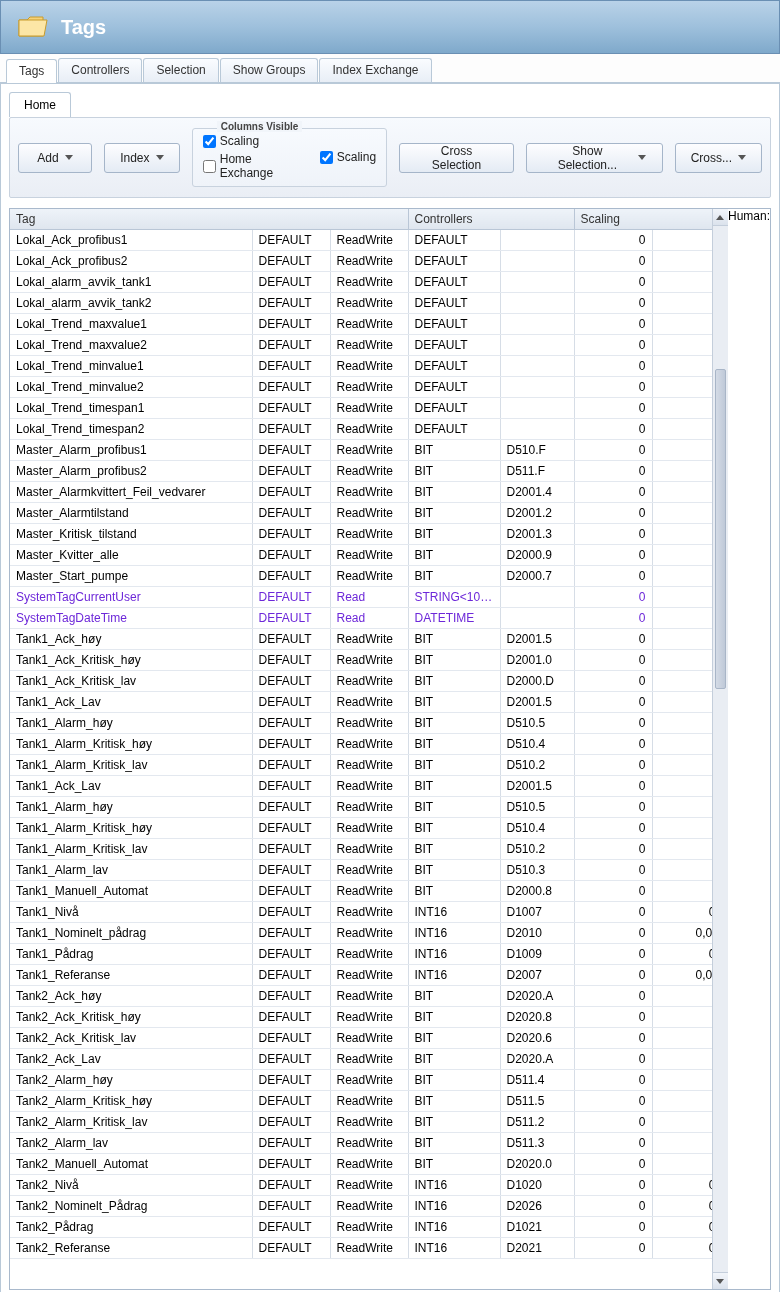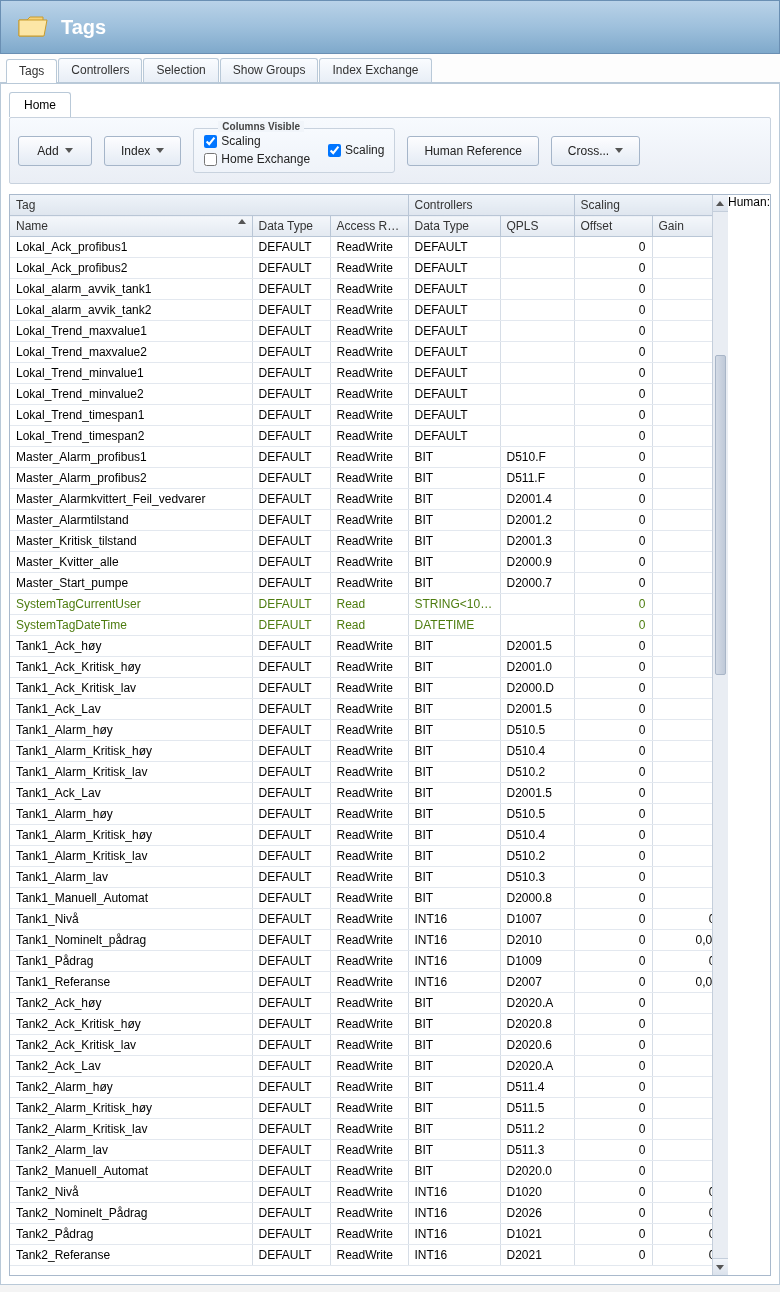--- a/index.html
+++ b/index.html
@@ -290,7 +290,7 @@
     </div>
 
     <button class="btn" style="min-width:110px">
-      <span>Human Reference</span>
+      <span>Cross Selection</span>
     </button>
     <button class="btn">
       <span>Cross...</span>

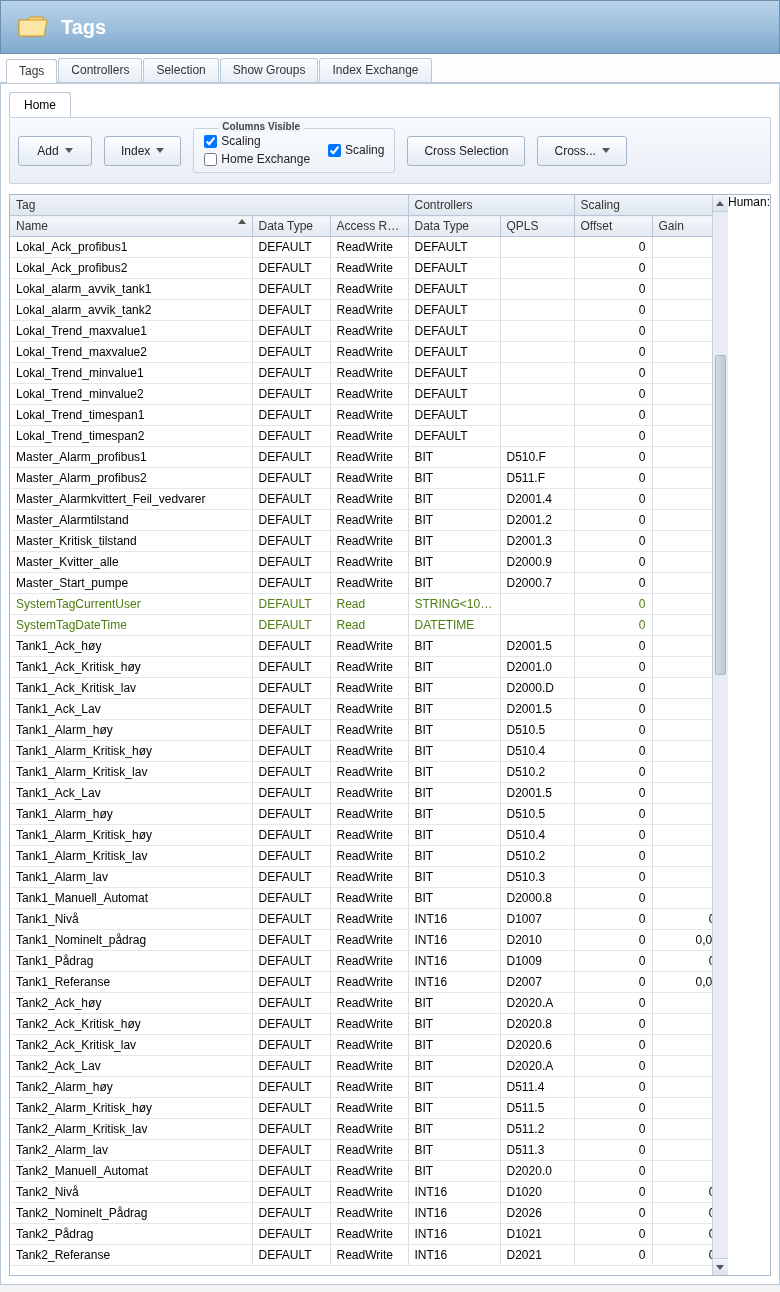--- a/index.html
+++ b/index.html
@@ -291,6 +291,10 @@
 
     <button class="btn" style="min-width:110px">
       <span>Cross Selection</span>
+    </button>
+    <button class="btn" style="min-width:130px">
+      <span>Show Selection...</span>
+      <span class="caret"></span>
     </button>
     <button class="btn">
       <span>Cross...</span>

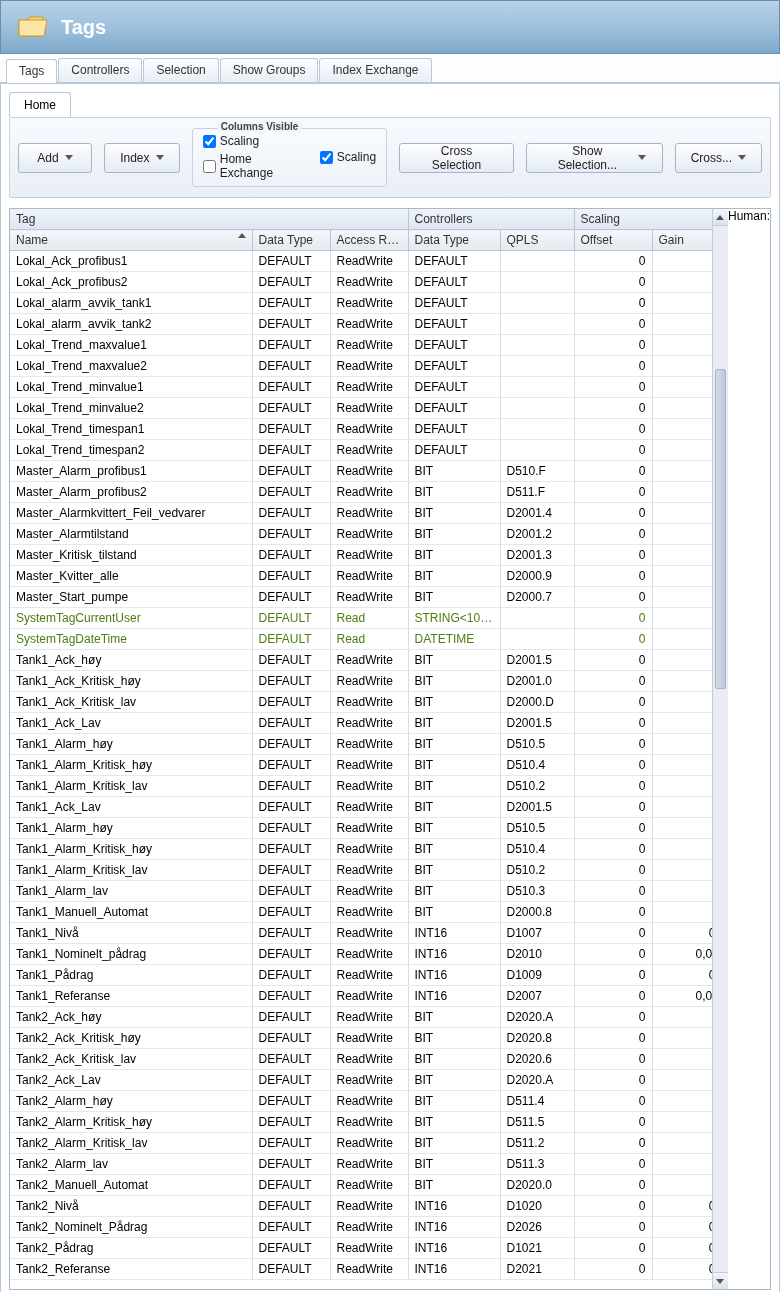--- a/index.html
+++ b/index.html
@@ -320,18 +320,6 @@
             <th colspan="2">Controllers</th>
             <th colspan="2">Scaling</th>
           </tr>
-          <tr>
-            <th>
-              <span>Name</span>
-              <span style="float:right" class="sort-ind"></span>
-            </th>
-            <th>Data Type</th>
-            <th>Access Right</th>
-            <th>Data Type</th>
-            <th>QPLS</th>
-            <th>Offset</th>
-            <th>Gain</th>
-          </tr>
         </thead>
         <tbody id="tbody">
             <tr>

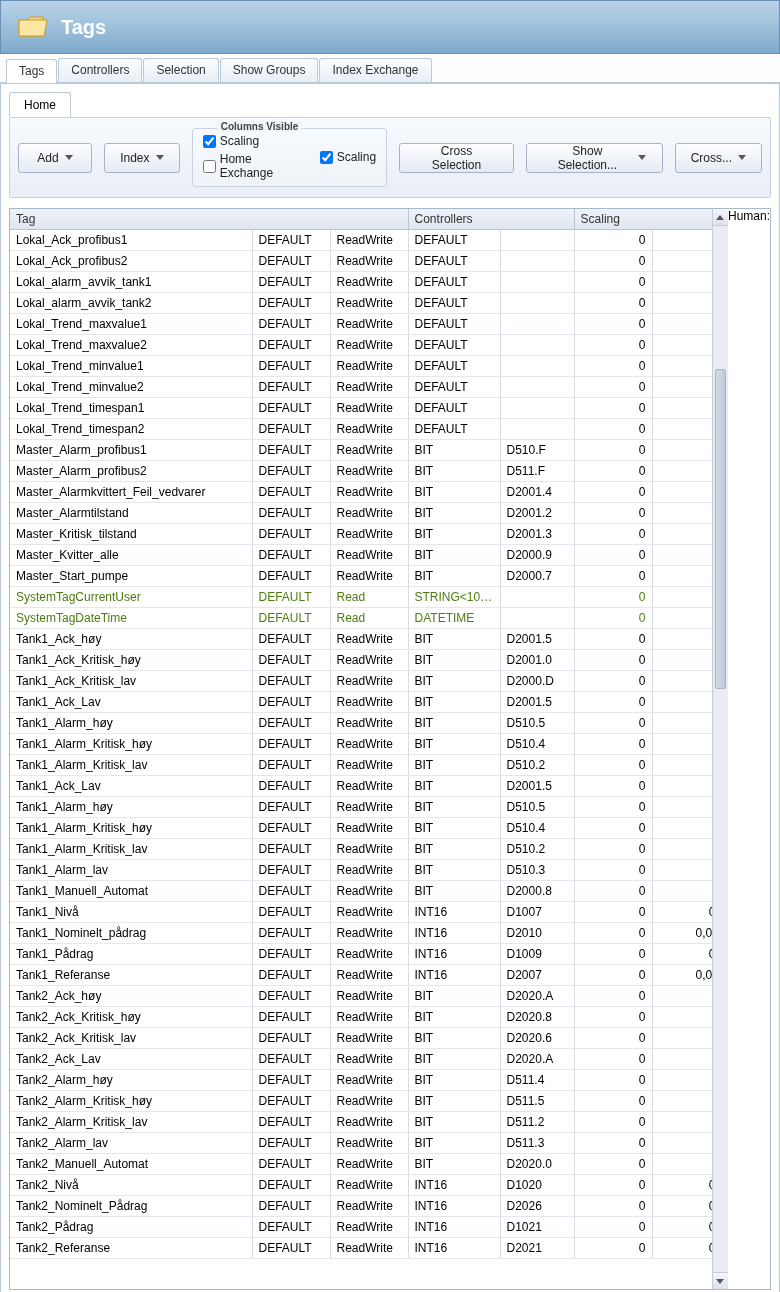--- a/index.html
+++ b/index.html
@@ -176,7 +176,7 @@
   background: linear-gradient(#eef3f9, #dfe6ef);
 }
 .num { text-align: right; }
-tbody tr.system { color: #4d7c0f; }
+tbody tr.system { color: #6d28d9; }
 .sort-ind {
   display: inline-block;
   border-left: 4px solid transparent;

